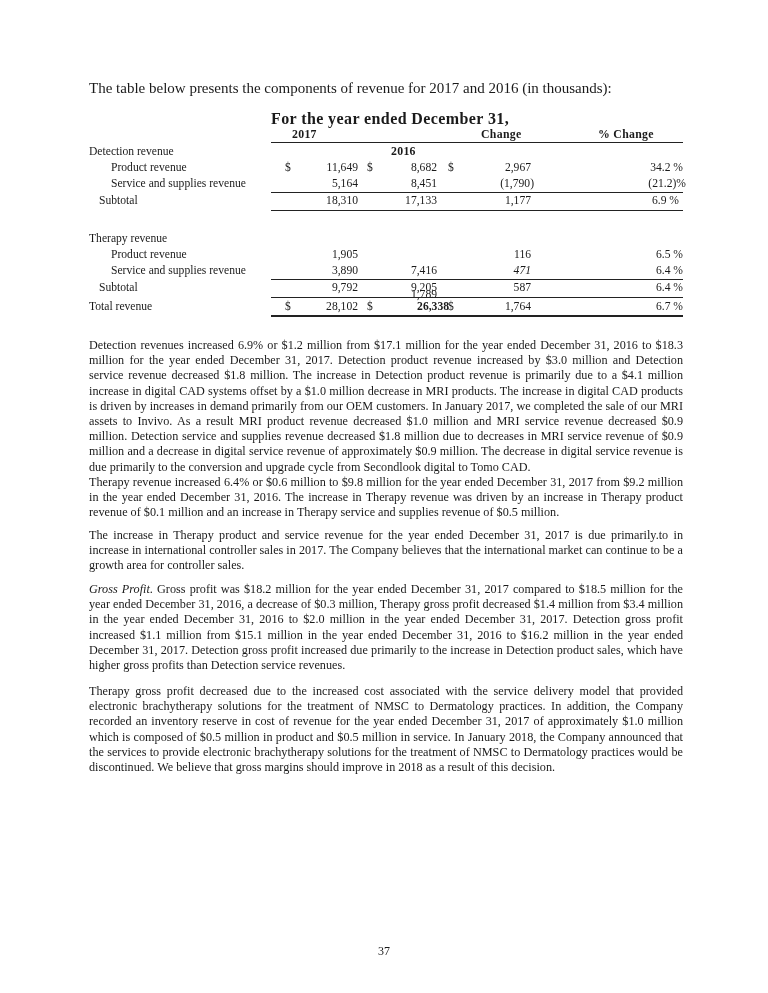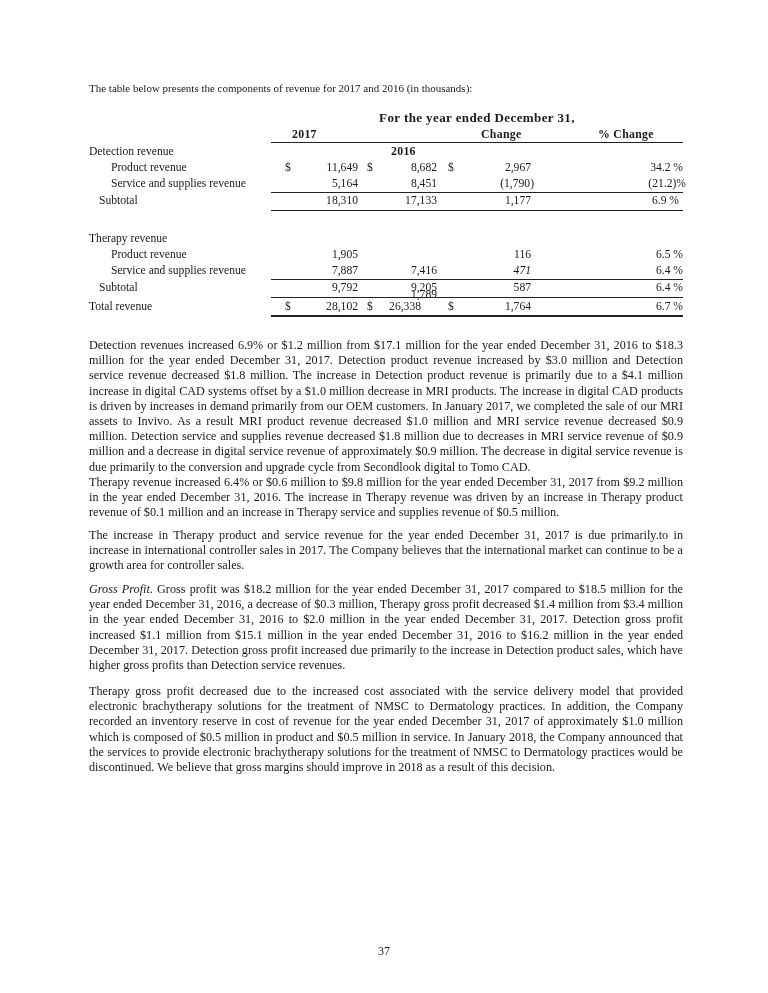--- a/index.html
+++ b/index.html
@@ -10,7 +10,7 @@
   }
   .intro {
     position: absolute; left: 89px; top: 81px;
-    font-size: 11px; line-height: 15px; margin: 0;
+    font-size: 15px; line-height: 15px; margin: 0;
   }
   .table-wrap {
     position: absolute; left: 89px; top: 110px; width: 594px;

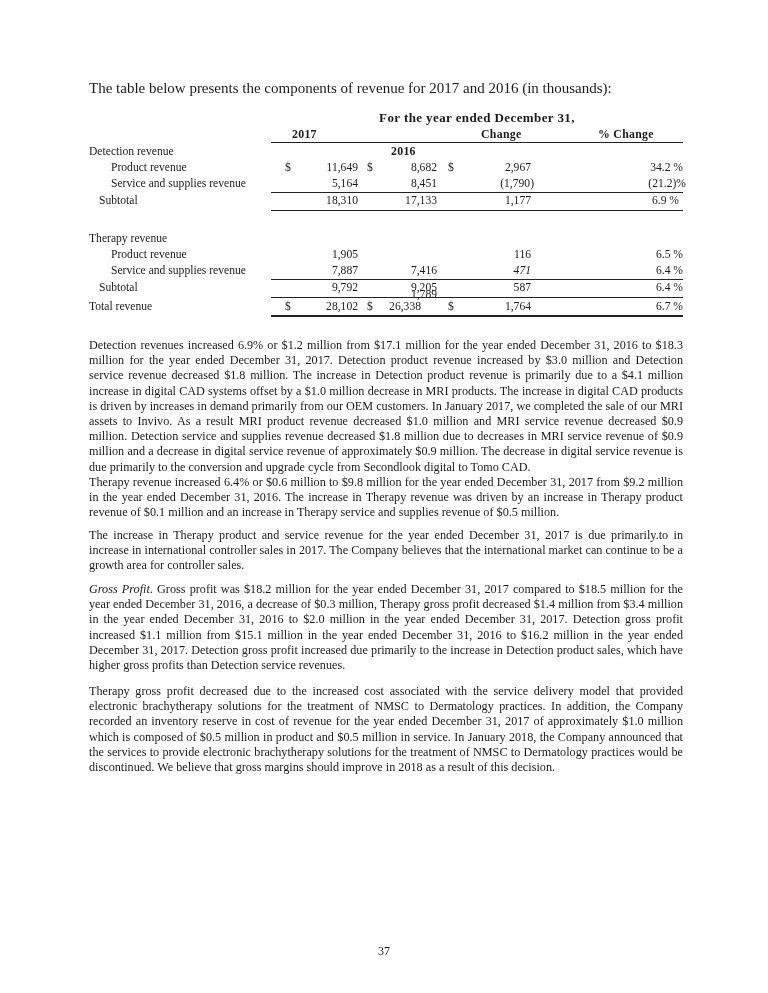--- a/index.html
+++ b/index.html
@@ -17,7 +17,7 @@
   }
   .group-header {
     position: absolute; left: 182px; width: 412px; top: 0;
-    text-align: center; font-weight: bold; font-size: 13px; letter-spacing: 0.4px;
+    font-weight: bold; font-size: 16px; letter-spacing: 0.4px;
   }
   .colhead { position: absolute; top: 17px; font-weight: bold; font-size: 11.8px; letter-spacing: 0.3px; }
   .hdr-rule { position: absolute; left: 182px; top: 32px; width: 412px; border-top: 1.3px solid #222; }

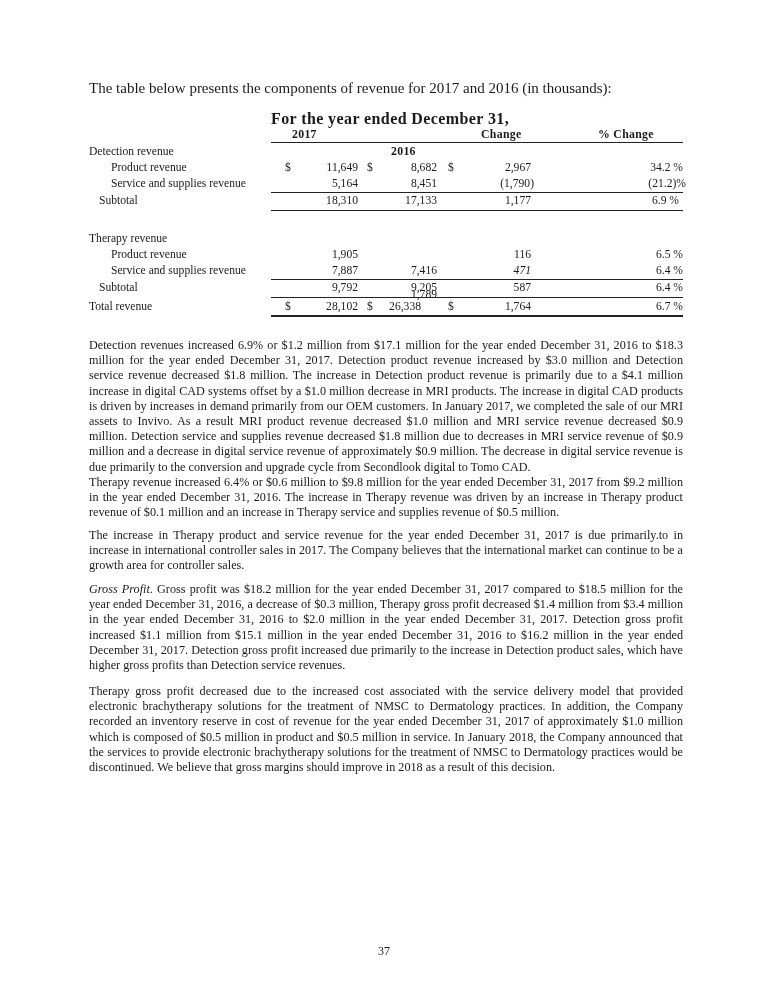--- a/index.html
+++ b/index.html
@@ -95,7 +95,7 @@
 
   <div class="row" style="top:154px;">
     <span class="label" style="left:22px;">Service and supplies revenue</span>
-    <span class="num" style="right:325px;">7,887</span>
+    <span class="num" style="right:325px;">3,890</span>
     <span class="num" style="right:246px;">7,416</span>
     <span class="num" style="right:152px;font-style:italic;">471</span>
     <span class="num" style="right:0;">6.4 %</span>

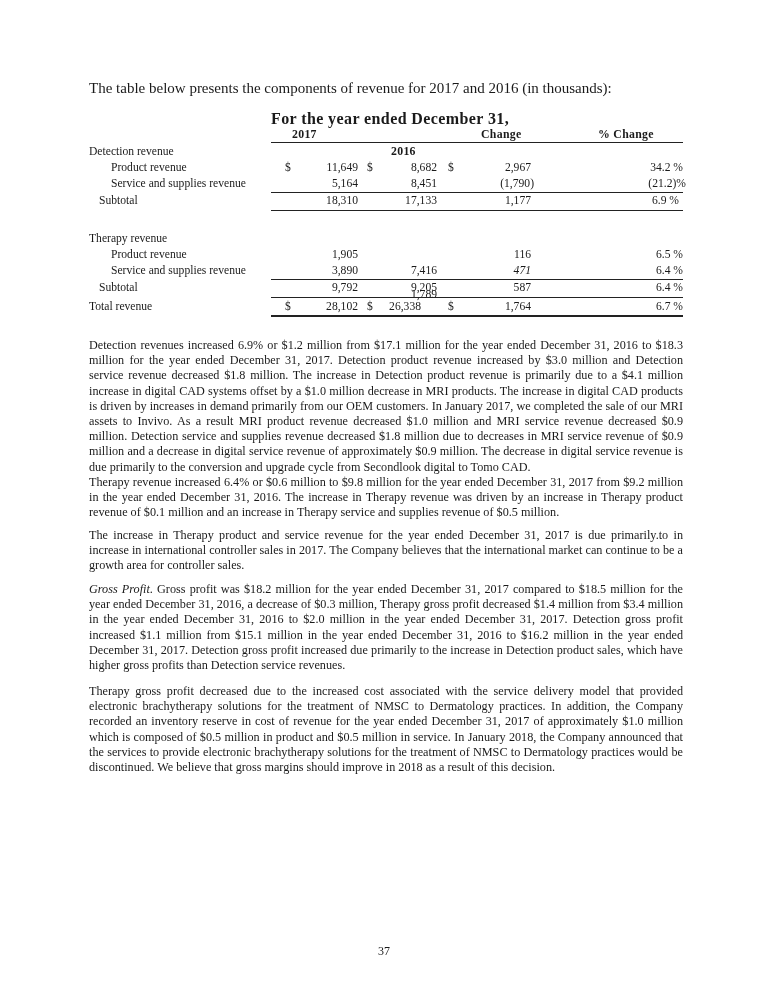--- a/index.html
+++ b/index.html
@@ -116,7 +116,7 @@
     <span class="cur" style="left:196px;">$</span>
     <span class="num" style="right:325px;">28,102</span>
     <span class="cur" style="left:278px;">$</span>
-    <span class="num" style="right:262px;">26,338</span>
+    <span class="num" style="right:234px;font-weight:bold;">26,338</span>
     <span class="cur" style="left:359px;">$</span>
     <span class="num" style="right:152px;">1,764</span>
     <span class="num" style="right:0;">6.7 %</span>

